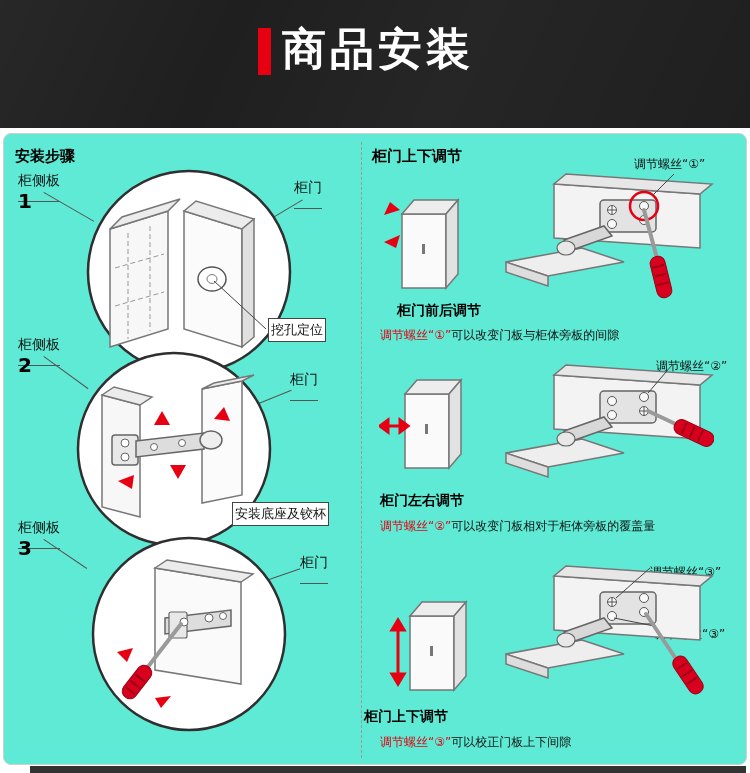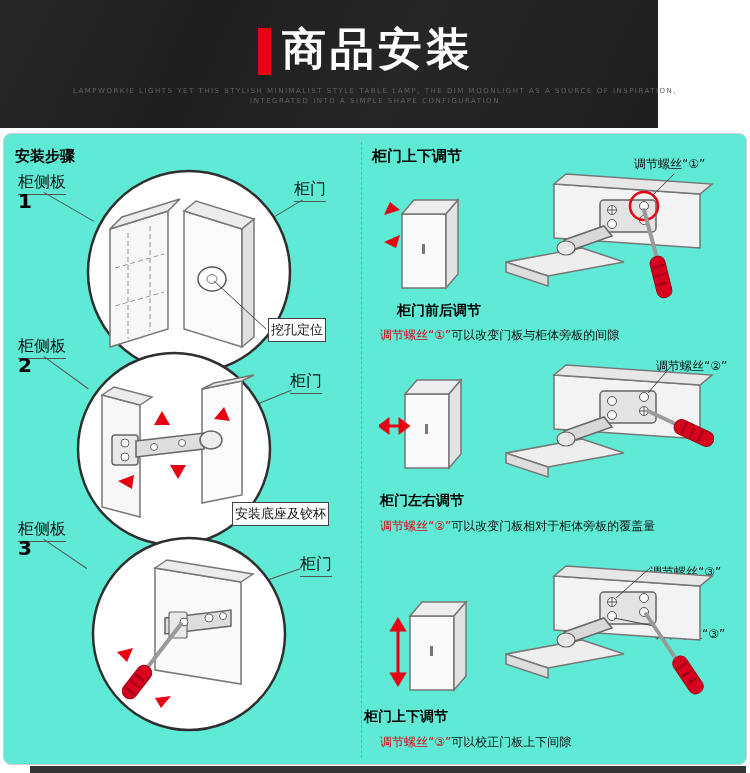--- a/index.html
+++ b/index.html
@@ -12,7 +12,7 @@
   .page{position:relative;width:750px;height:773px;background:#fff;overflow:hidden;}
 
   
-  .header{position:absolute;left:0;top:0;width:658px;height:128px;background:var(--header-bg);
+  .header{position:absolute;left:0;top:0;width:750px;height:128px;background:var(--header-bg);
     background-image:linear-gradient(115deg,rgba(255,255,255,.04) 0%,rgba(255,255,255,0) 30%,rgba(255,255,255,.03) 60%,rgba(255,255,255,0) 100%);}
   .accent-bar{position:absolute;left:258px;top:28px;width:13px;height:47px;background:var(--accent-red);}
   .header-title{position:absolute;left:282px;top:22px;font-size:44px;line-height:54px;font-weight:bold;color:#fff;letter-spacing:4px;}

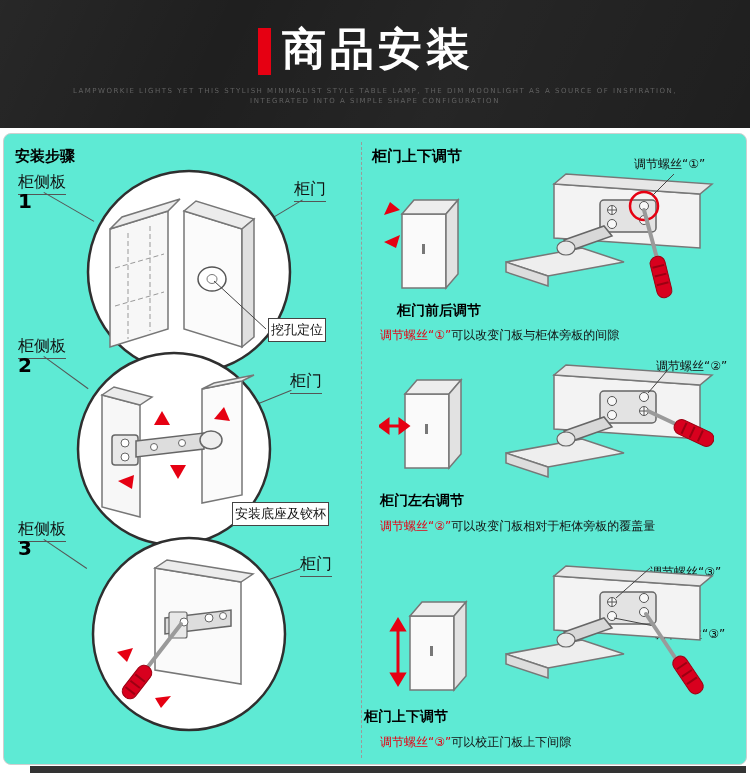--- a/index.html
+++ b/index.html
@@ -43,10 +43,6 @@
   <div class="header">
     <div class="accent-bar"></div>
     <div class="header-title">商品安装</div>
-    <div class="tagline">
-      <div>LAMPWORKIE LIGHTS YET THIS STYLISH MINIMALIST STYLE TABLE LAMP, THE DIM MOONLIGHT AS A SOURCE OF INSPIRATION,</div>
-      <div>INTEGRATED INTO A SIMPLE SHAPE CONFIGURATION</div>
-    </div>
   </div>
 
   <div class="content">

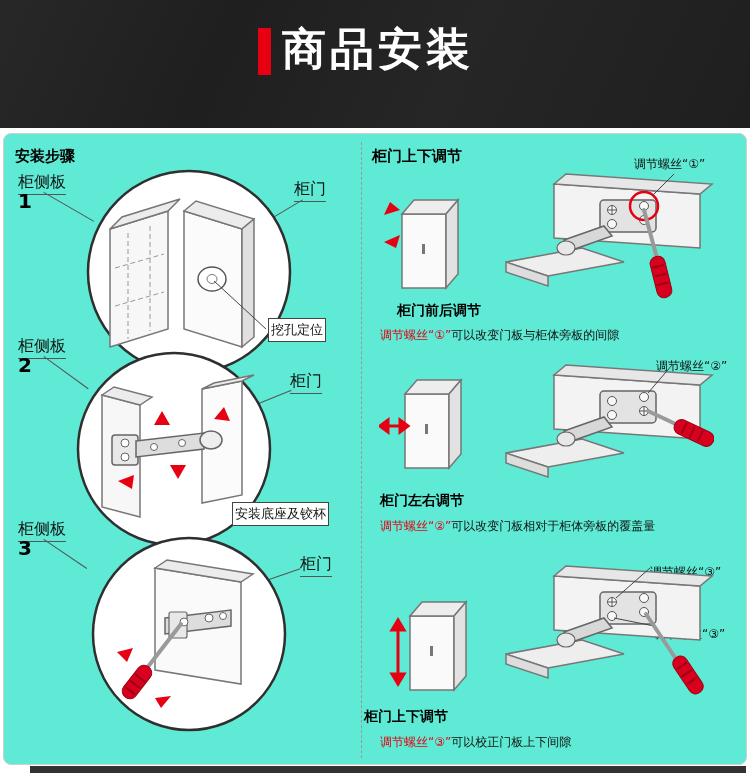--- a/index.html
+++ b/index.html
@@ -25,7 +25,7 @@
 
   .abs{position:absolute;}
   .col-title{font-size:15px;font-weight:bold;color:#000;}
-  .part-label{font-size:16px;color:#111;display:inline-block;border-bottom:1px solid #555;padding-bottom:1px;white-space:nowrap;}
+  .part-label{font-size:14px;color:#111;display:inline-block;border-bottom:1px solid #555;padding-bottom:11px;white-space:nowrap;}
   .step-num{font-size:20px;font-weight:bold;color:#000;}
   .note-box{border:1px solid #444;background:#fff;padding:2px 2px;font-size:13px;color:#111;white-space:nowrap;}
   .leader{position:absolute;height:0;border-top:1px solid #555;transform-origin:0 0;}

